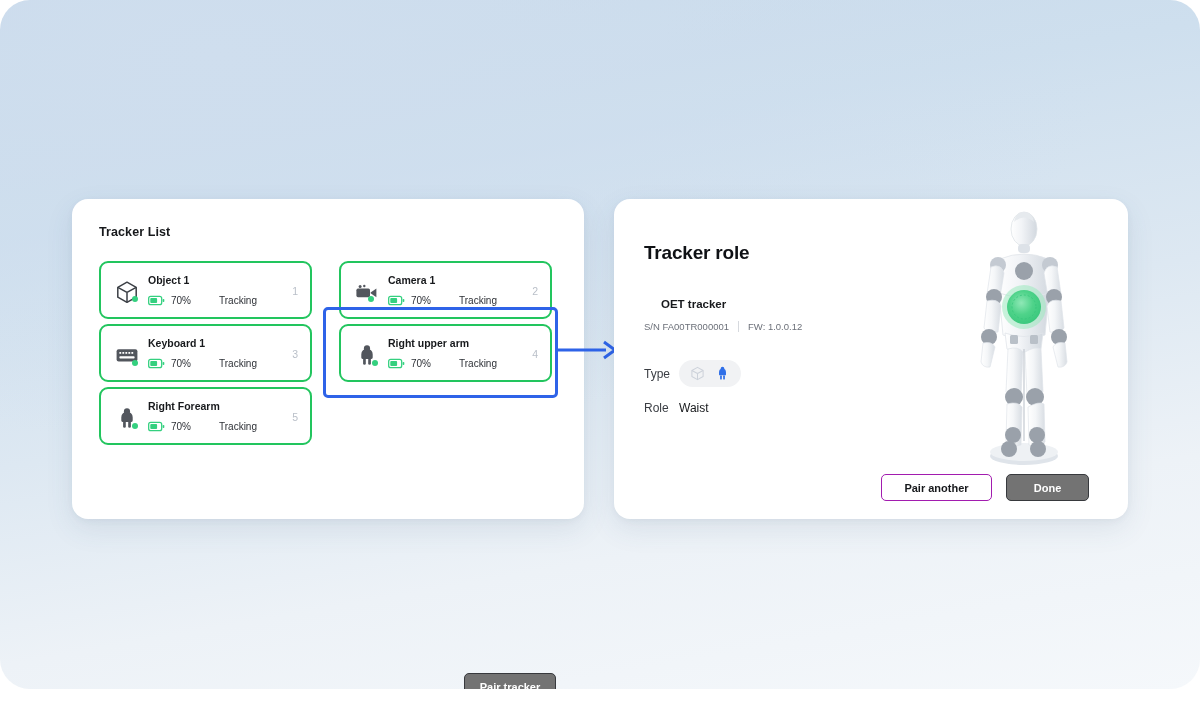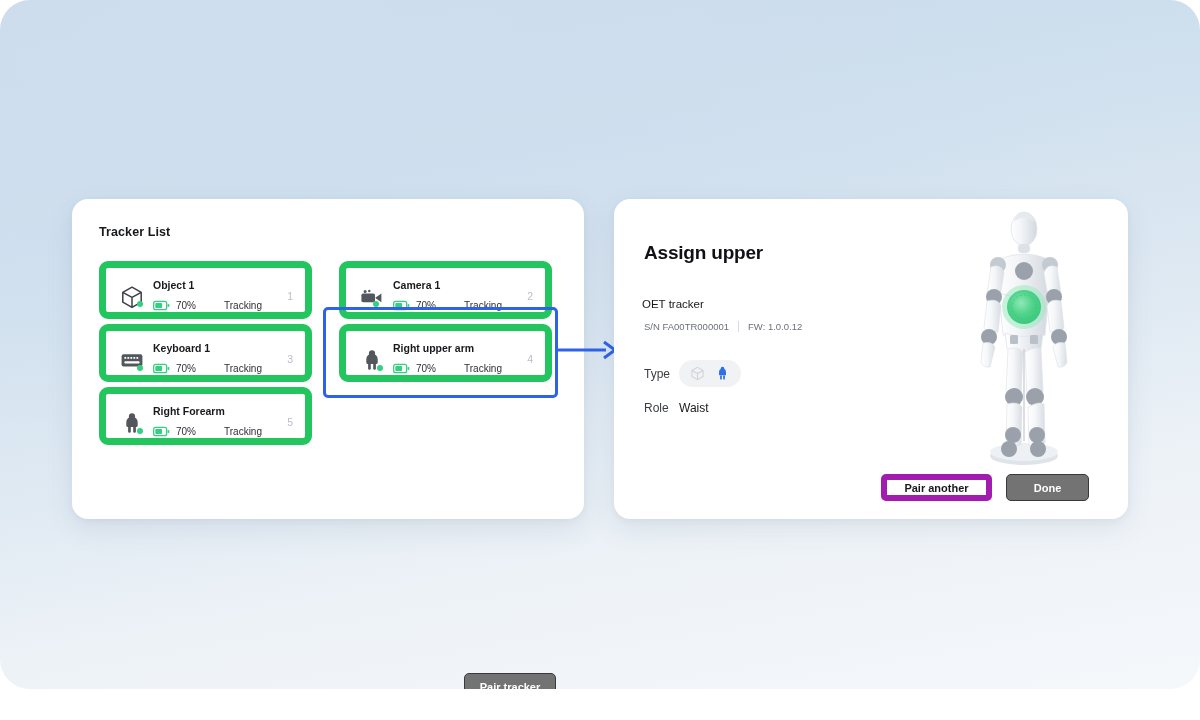--- a/index.html
+++ b/index.html
@@ -366,7 +366,7 @@
 
   <div class="panel" id="right-panel">
 
-    <div class="assign-title">Assign upper</div>
+    <div class="assign-title">Tracker role</div>
 
     <div class="device-name">OET tracker</div>
 

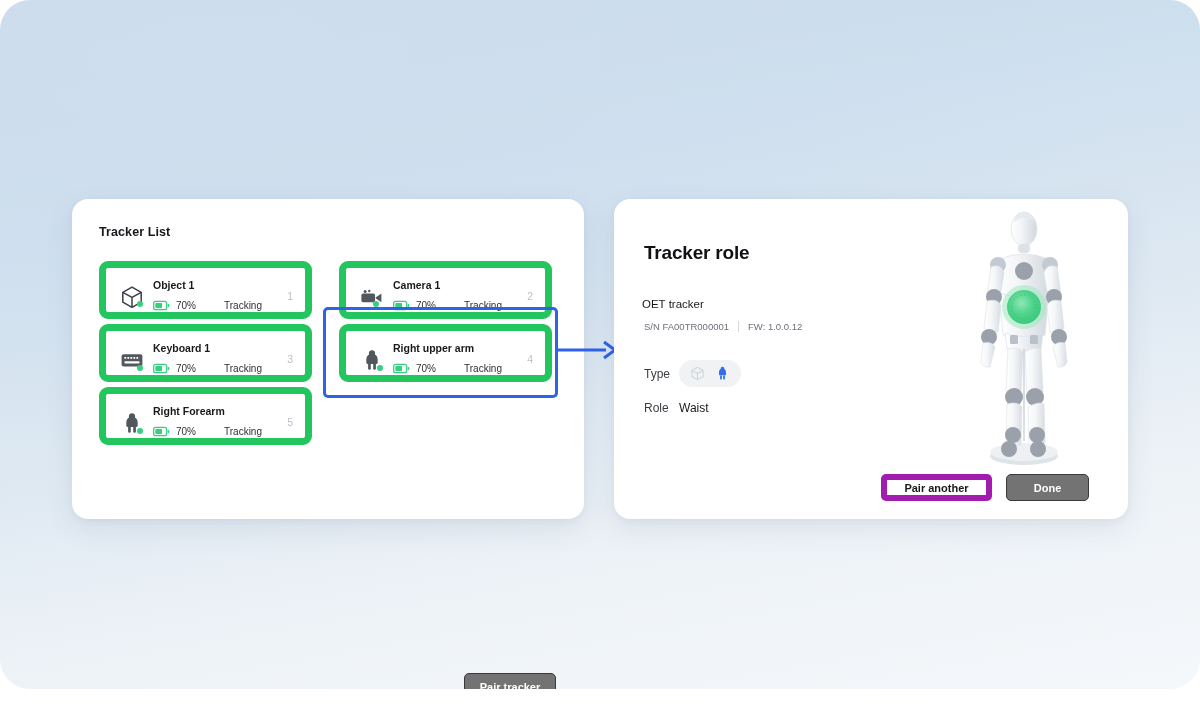--- a/index.html
+++ b/index.html
@@ -52,7 +52,7 @@
     box-sizing: border-box;
     width: 213px;
     height: 58px;
-    border: 7px solid #22c55e;
+    border: 2px solid #22c55e;
     border-radius: 9px;
     background: #fff;
     margin-bottom: 5px;

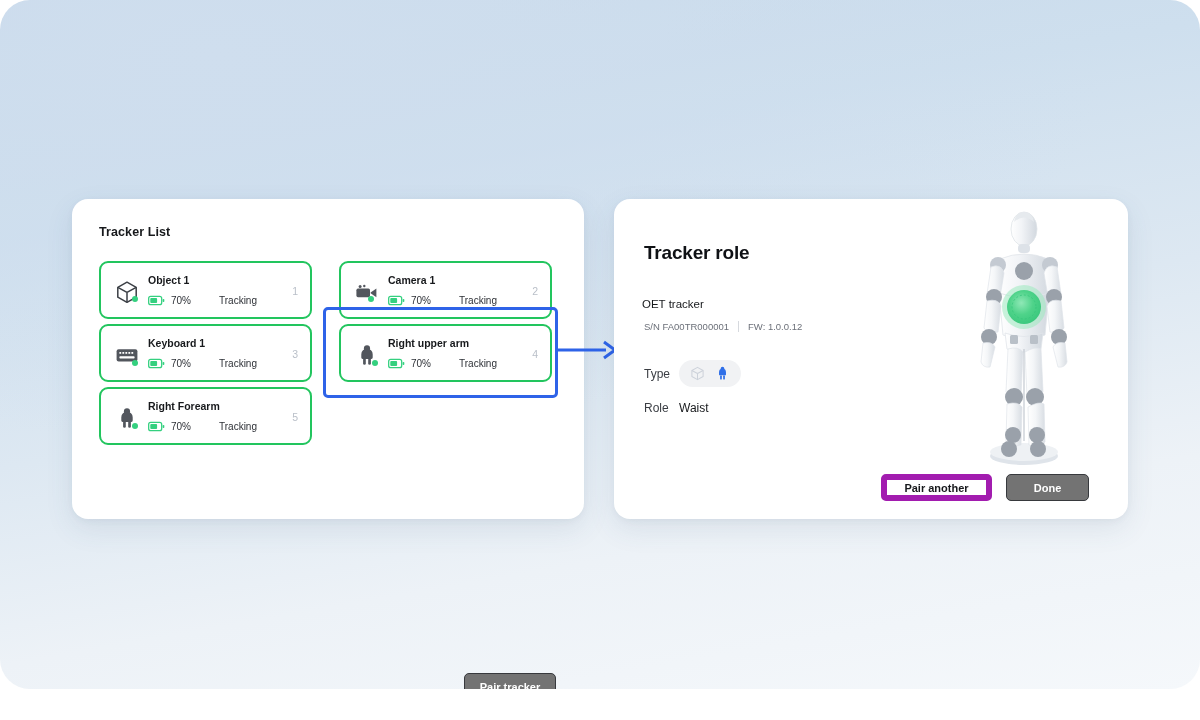--- a/index.html
+++ b/index.html
@@ -157,9 +157,9 @@
   }
   .device-name {
     position: absolute;
-    left: 28px; top: 99px;
+    left: 47px; top: 99px;
     font-size: 11.5px;
-    font-weight: 400;
+    font-weight: 700;
     color: #17191c;
     text-align: center;
   }

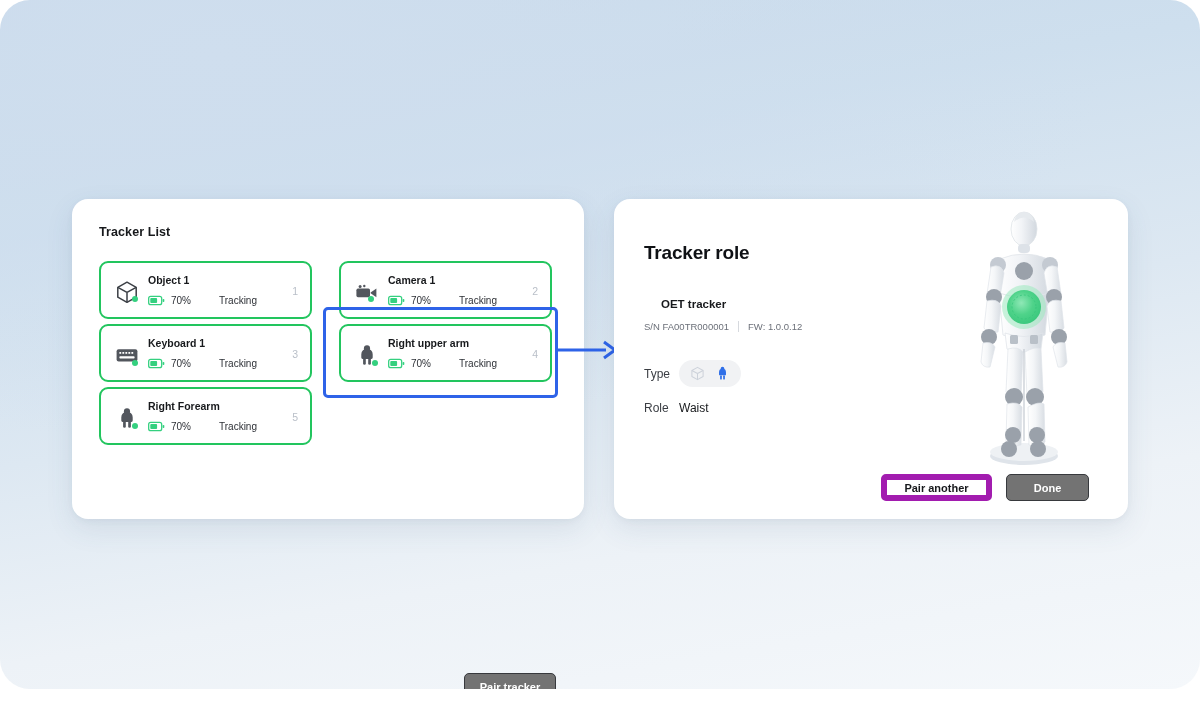--- a/index.html
+++ b/index.html
@@ -142,7 +142,7 @@
   .btn-light {
     background: #ffffff;
     color: #17191c;
-    border: 6px solid #a21caf;
+    border: 1px solid #a21caf;
   }
   #pair-tracker-btn { left: 392px; top: 474px; width: 92px; height: 27px; }
 

